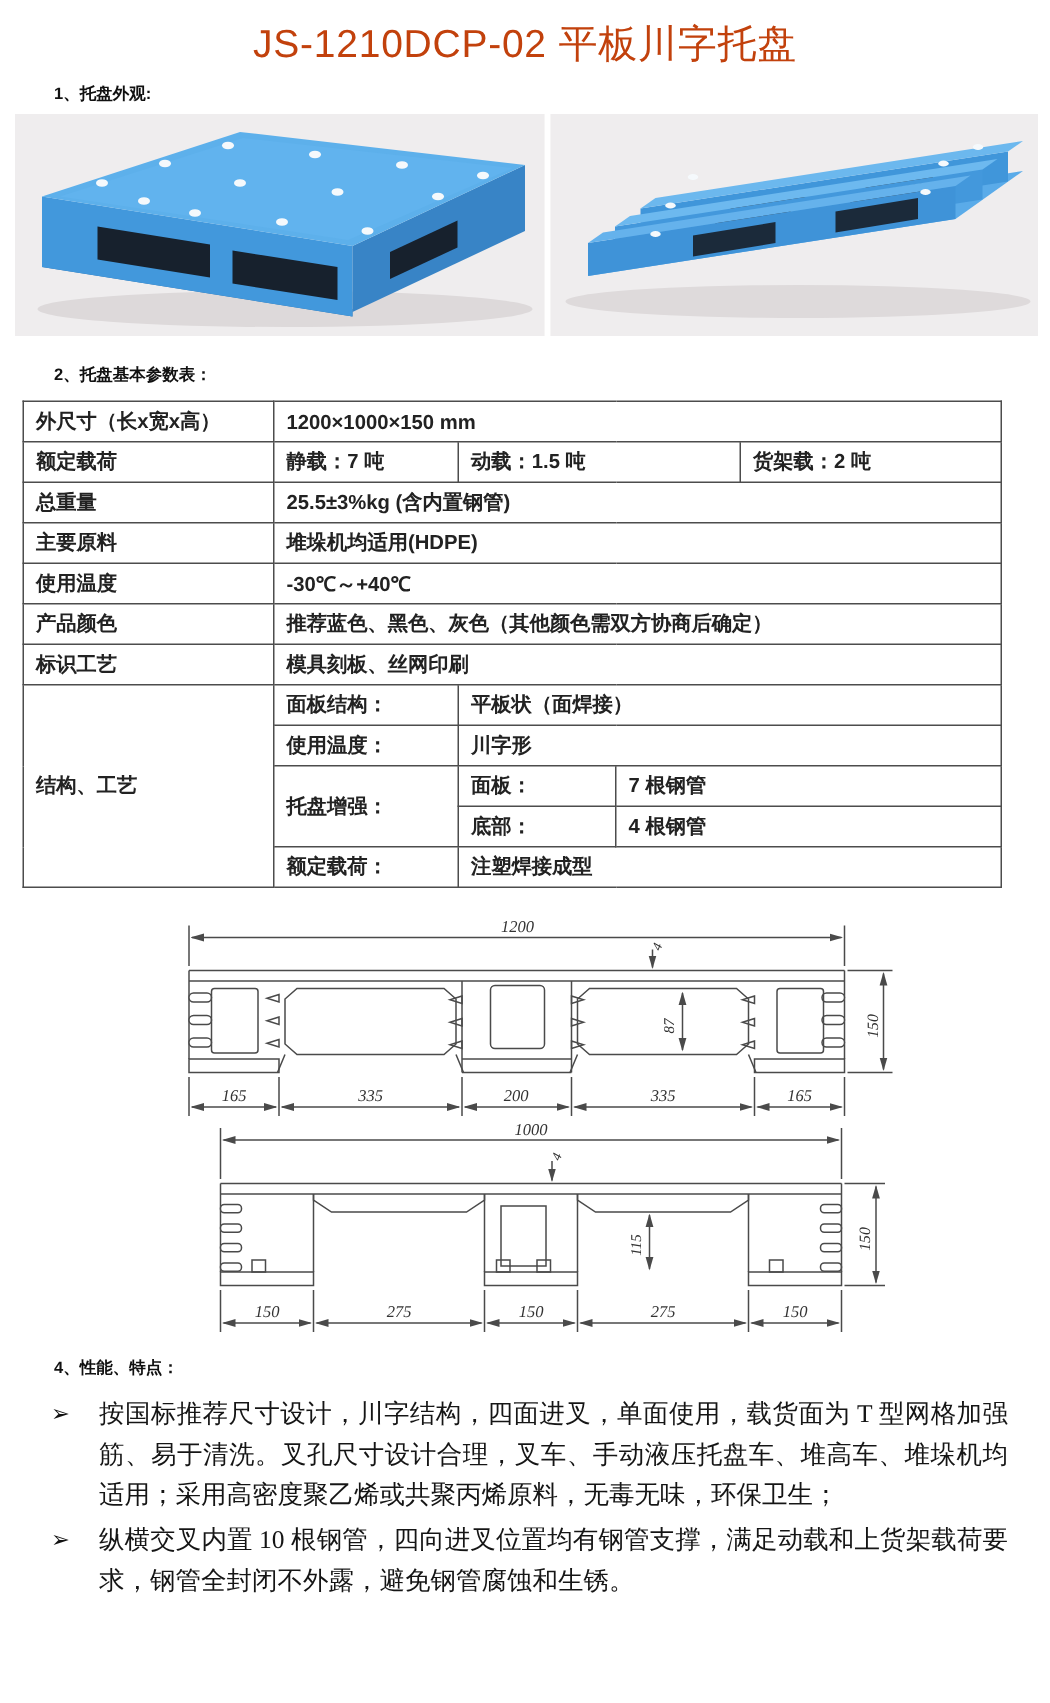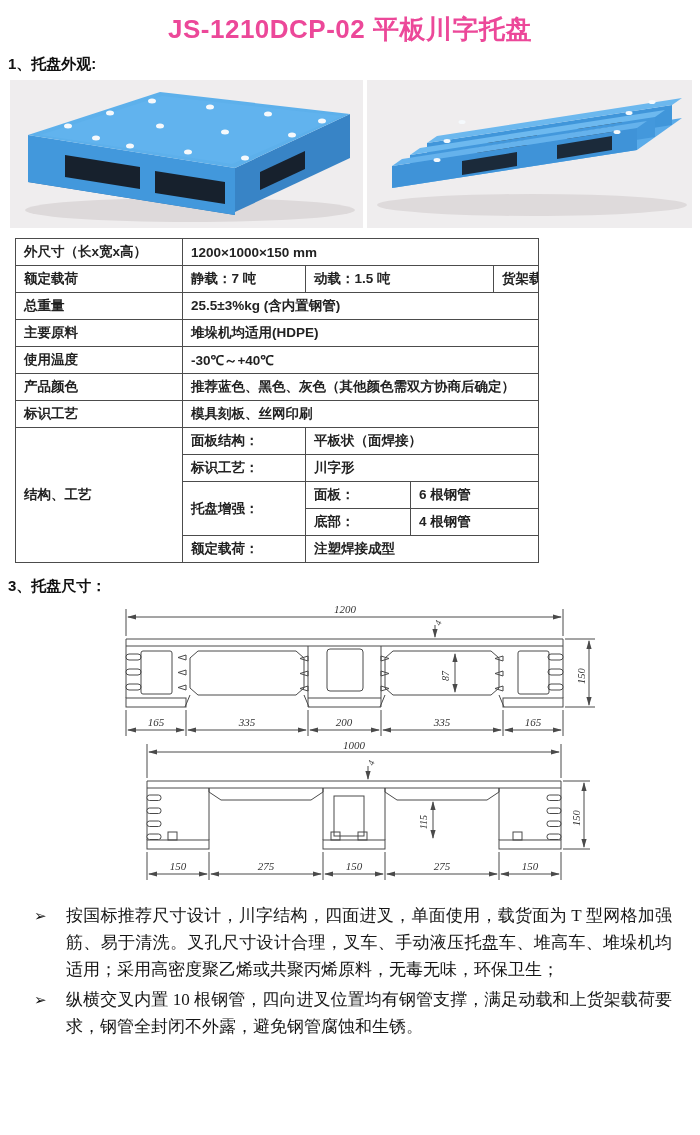--- a/index.html
+++ b/index.html
@@ -9,8 +9,8 @@
   }
   .page{width:700px;height:1135px;position:relative;}
   h1.title{
-    margin:12px 0 6px 0;text-align:center;font-size:26px;font-weight:bold;
-    letter-spacing:.5px;color:#ec4899;
+    margin:12px 0 6px 0;text-align:center;font-size:26px;font-weight:normal;
+    letter-spacing:.5px;color:#c2410c;
   }
   .sec-head{font-size:15px;font-weight:bold;margin:0 0 0 8px;color:#111;}
   .sec-head.s1{margin-top:8px;}

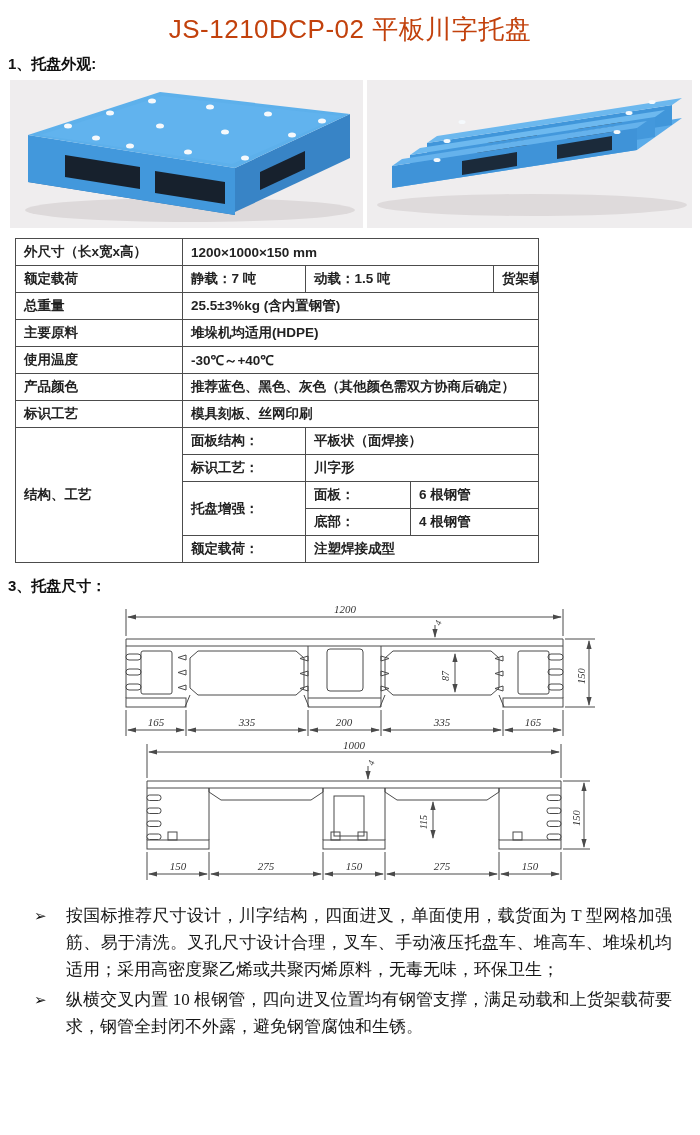--- a/index.html
+++ b/index.html
@@ -12,7 +12,7 @@
     margin:12px 0 6px 0;text-align:center;font-size:26px;font-weight:normal;
     letter-spacing:.5px;color:#c2410c;
   }
-  .sec-head{font-size:15px;font-weight:bold;margin:0 0 0 8px;color:#111;}
+  .sec-head{font-size:11px;font-weight:bold;margin:0 0 0 36px;color:#111;}
   .sec-head.s1{margin-top:8px;}
   .sec-head.s2{margin-top:18px;}
   .sec-head.s3{margin-top:14px;}

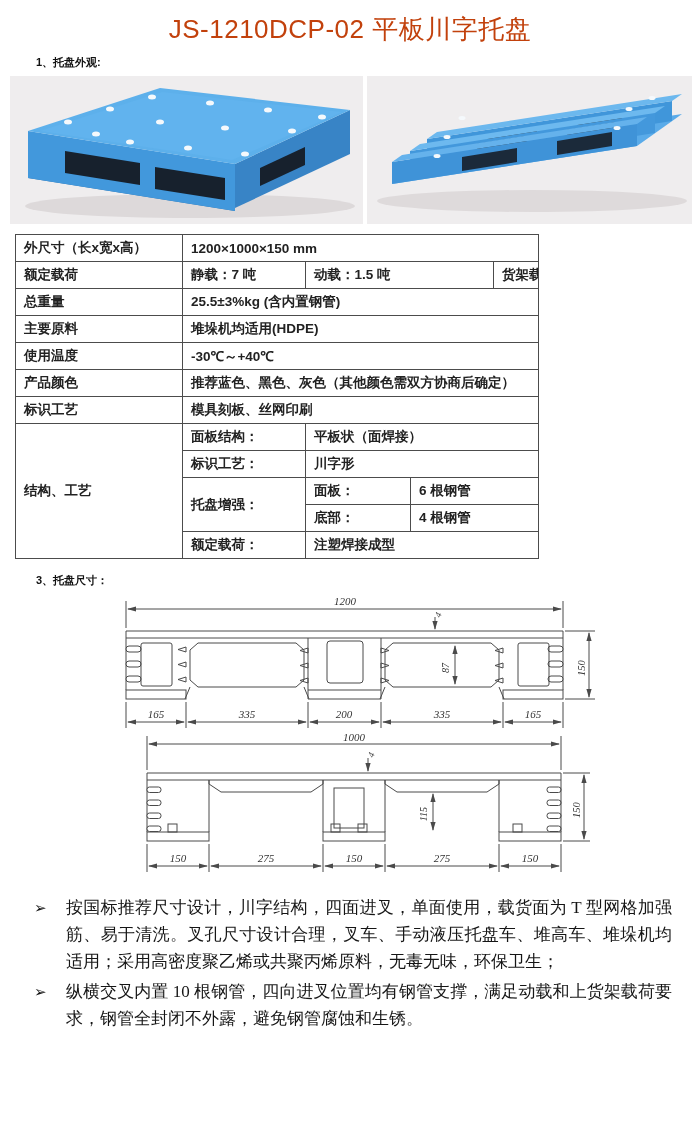--- a/index.html
+++ b/index.html
@@ -112,6 +112,7 @@
     </div>
   </div>
 
+  <div class="sec-head s2">2、托盘基本参数表：</div>
 
   <table class="spec">
     <colgroup>

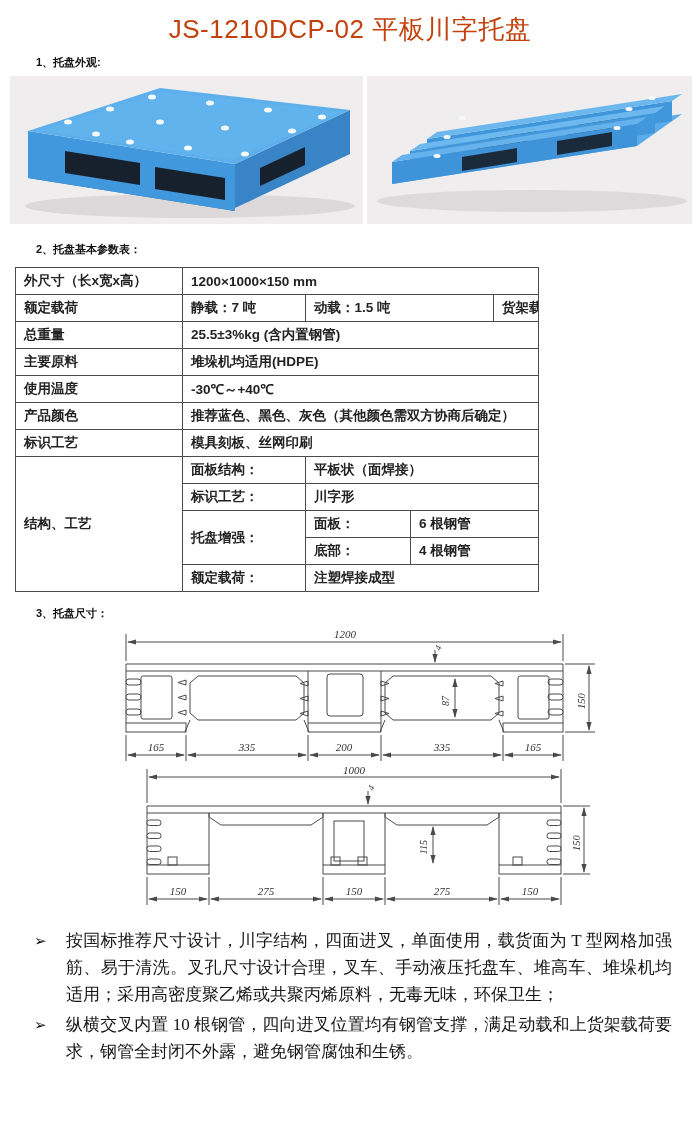--- a/index.html
+++ b/index.html
@@ -22,7 +22,7 @@
   .photo.left{width:353px;}
   .photo.right{width:325px;}
   table.spec{
-    border-collapse:collapse;margin:10px 0 0 15px;width:524px;
+    border-collapse:collapse;margin:10px 0 0 15px;width:653px;
     table-layout:fixed;
   }
   table.spec td{

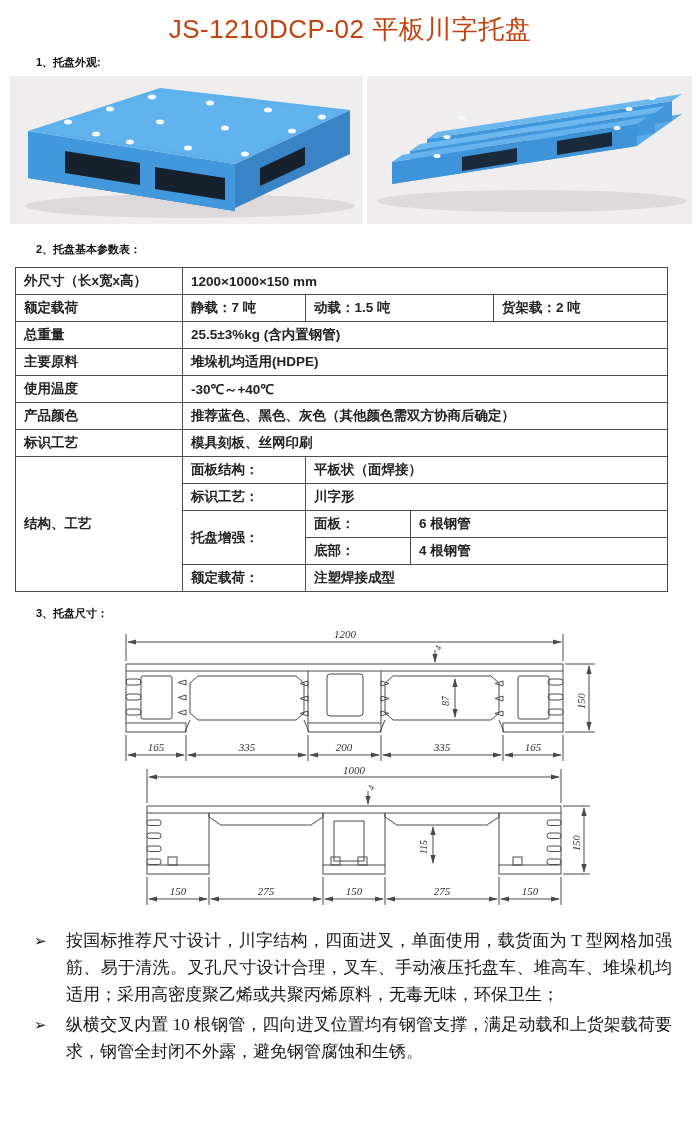--- a/index.html
+++ b/index.html
@@ -159,7 +159,7 @@
       <td colspan="3">平板状（面焊接）</td>
     </tr>
     <tr>
-      <td>标识工艺：</td>
+      <td>使用温度：</td>
       <td colspan="3">川字形</td>
     </tr>
     <tr>

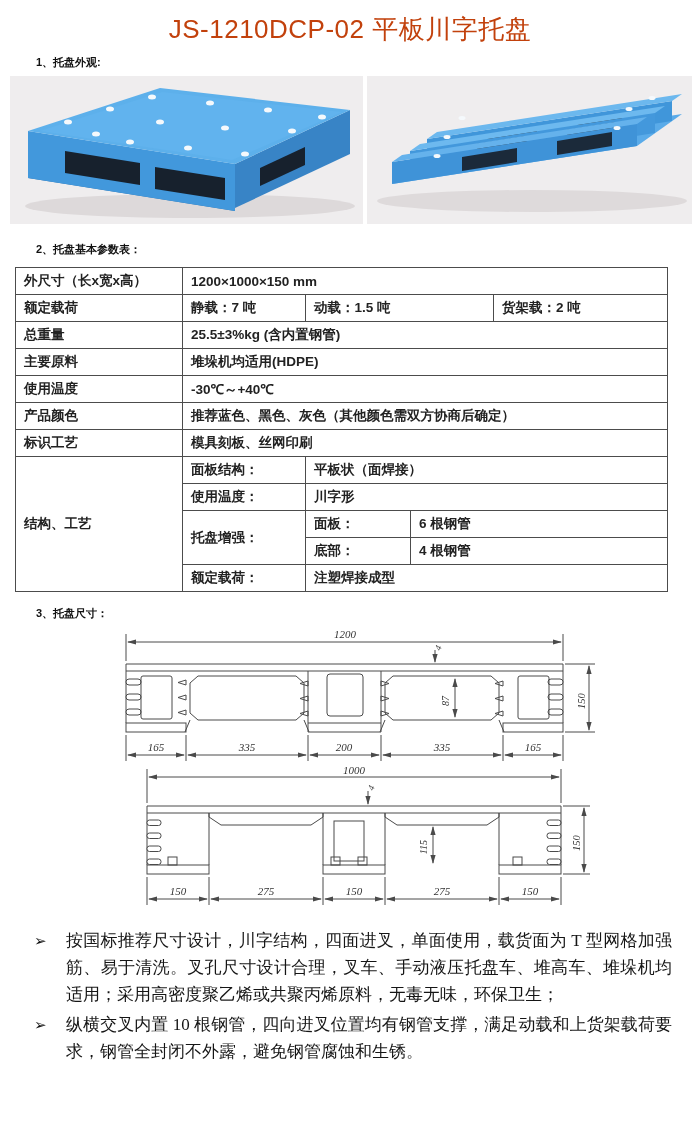--- a/index.html
+++ b/index.html
@@ -165,7 +165,7 @@
     <tr>
       <td rowspan="2">托盘增强：</td>
       <td>面板：</td>
-      <td colspan="2">6 根钢管</td>
+      <td colspan="2">7 根钢管</td>
     </tr>
     <tr>
       <td>底部：</td>

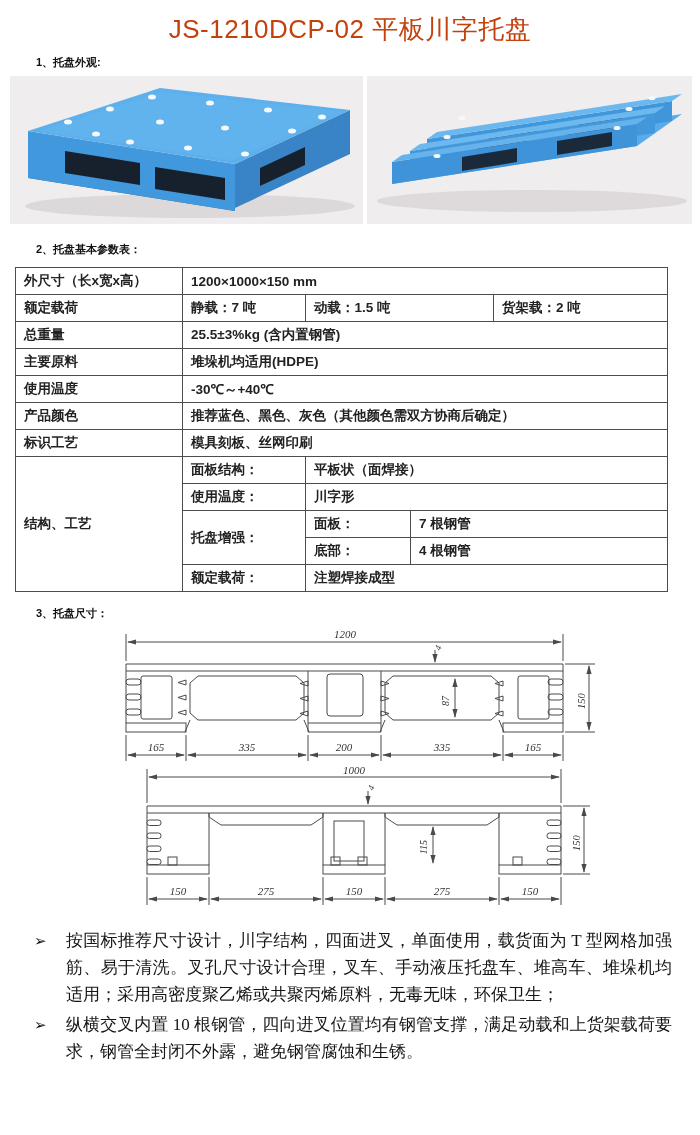--- a/index.html
+++ b/index.html
@@ -178,7 +178,6 @@
   </tbody>
     </table>
 
-  <div class="sec-head s3">3、托盘尺寸：</div>
 
   <div class="drawing d1">
     <svg width="510" height="140" viewBox="0 0 510 140">

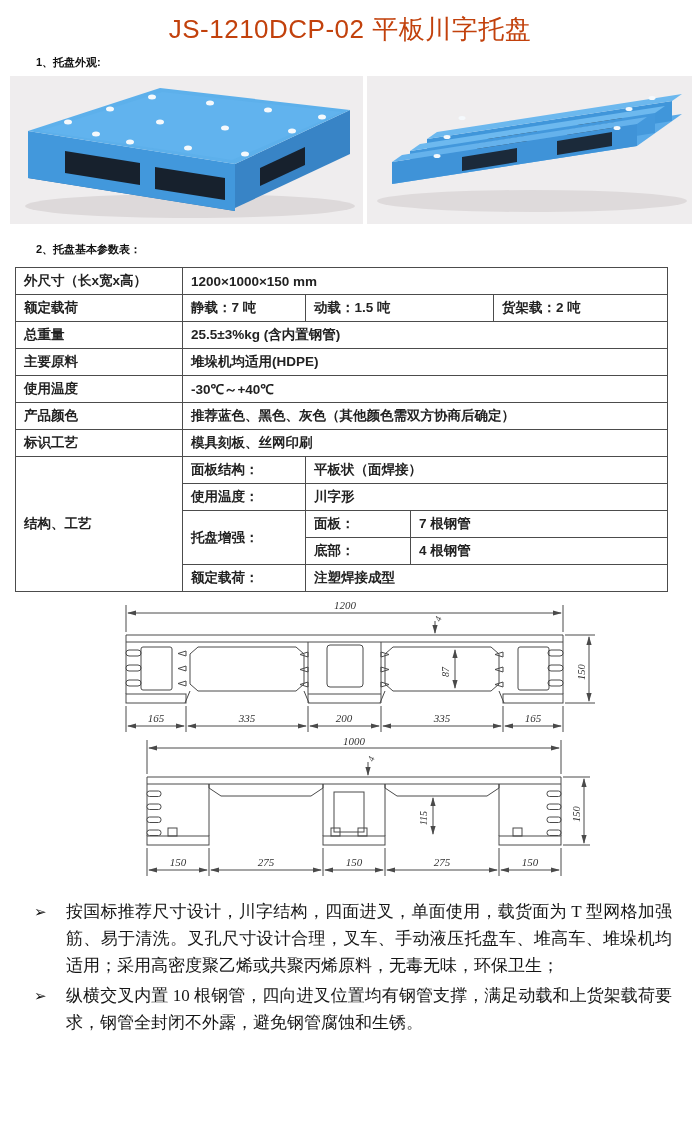--- a/index.html
+++ b/index.html
@@ -31,7 +31,7 @@
     overflow:hidden;white-space:nowrap;
   }
   .drawing{line-height:0;}
-  .drawing.d1{margin:4px 0 0 95px;}
+  .drawing.d1{margin:16px 0 0 95px;}
   .drawing.d2{margin:0 0 0 128px;}
   .dim{font-family:"Liberation Serif",serif;font-style:italic;fill:#333;}
   .bullets{margin:10px 28px 0 34px;font-family:"Liberation Serif",serif;}

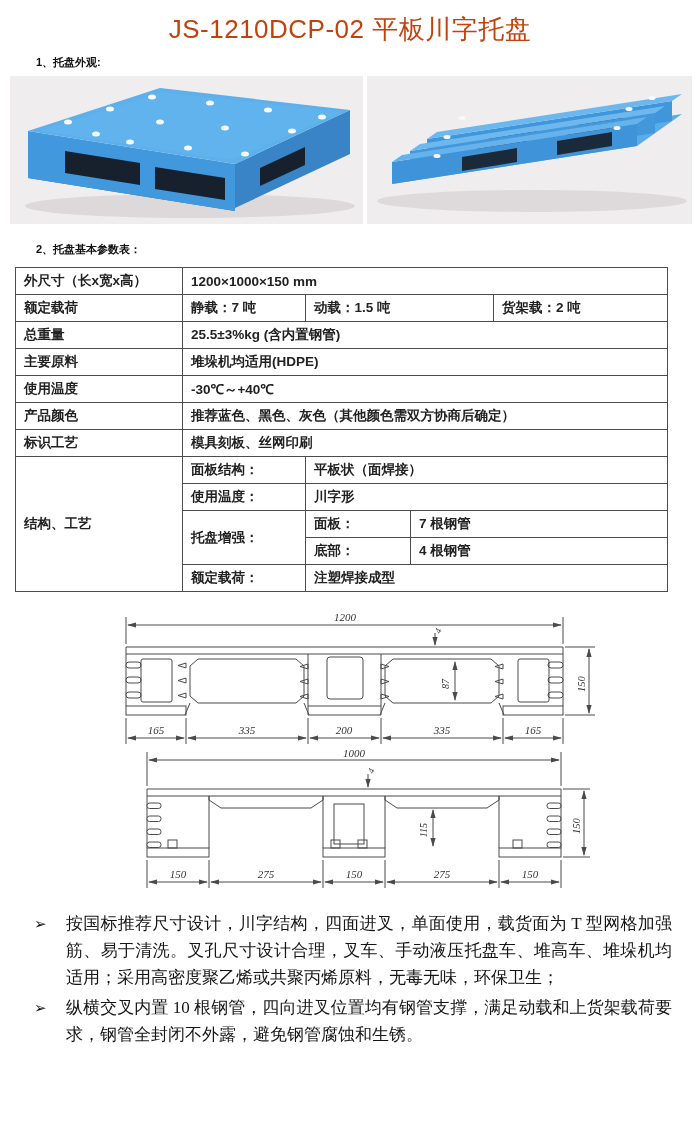--- a/index.html
+++ b/index.html
@@ -310,6 +310,7 @@
     </svg>
   </div>
 
+  <div class="sec-head s4">4、性能、特点：</div>
 
   <div class="bullets">
     <div class="bullet">

